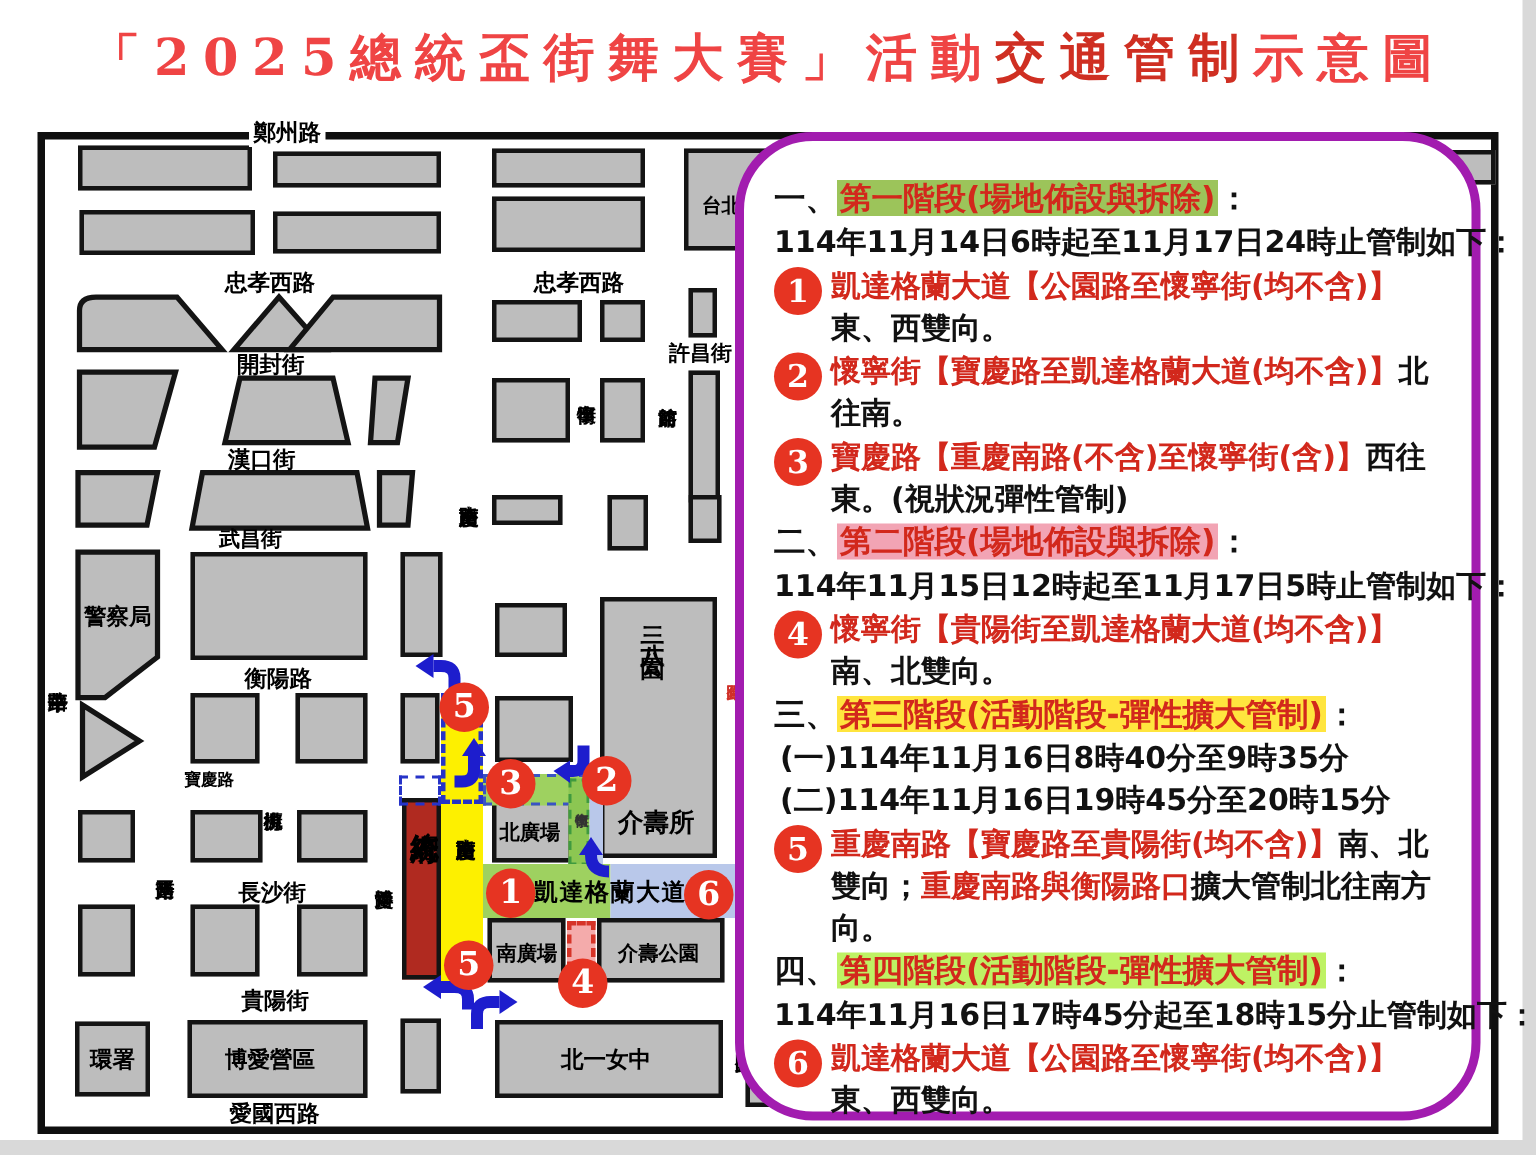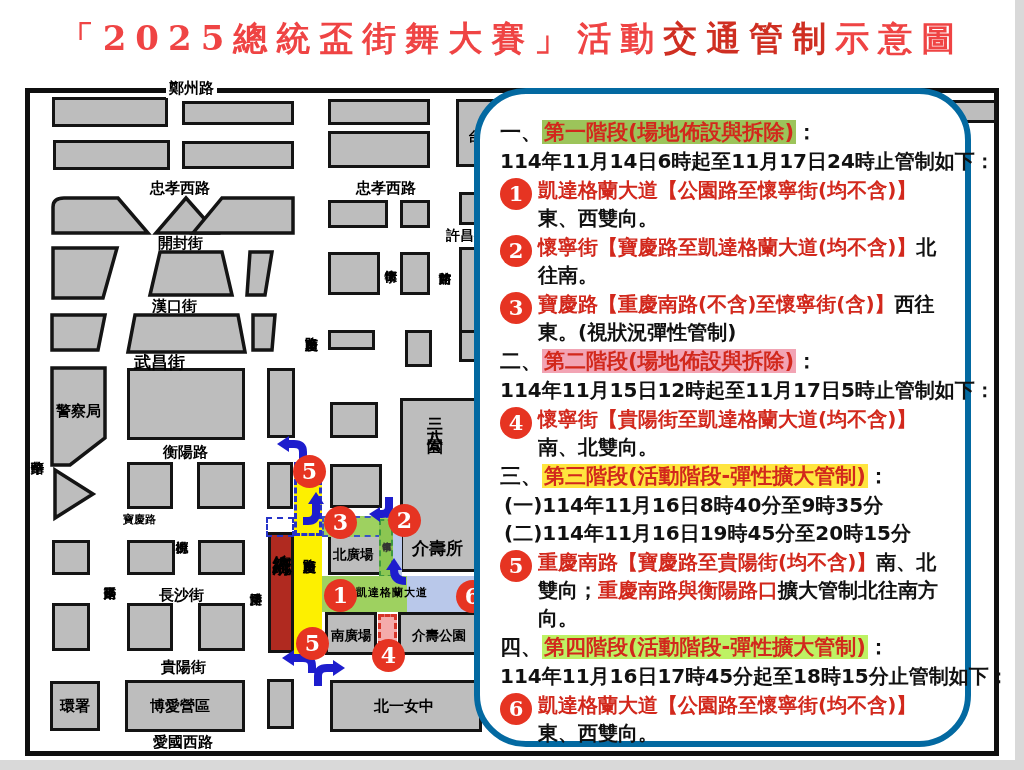--- a/index.html
+++ b/index.html
@@ -27,8 +27,8 @@
   svg.layer{position:absolute;left:0;top:0;z-index:1;}
   svg.arrows{position:absolute;left:0;top:0;z-index:5;}
   
-  #panel{position:absolute;left:474px;top:88px;width:497px;height:659px;background:#ffffff;
-         border:6px solid #0369a1;border-radius:52px;box-sizing:border-box;z-index:10;
+  #panel{position:absolute;left:490px;top:88px;width:497px;height:659px;background:#ffffff;
+         border:6px solid #a21caf;border-radius:52px;box-sizing:border-box;z-index:10;
          padding:24px 24px 0 20px;}
   .sec{font-size:21px;font-weight:bold;line-height:29px;color:#111;white-space:nowrap;}
   .hl{padding:0 2px;}

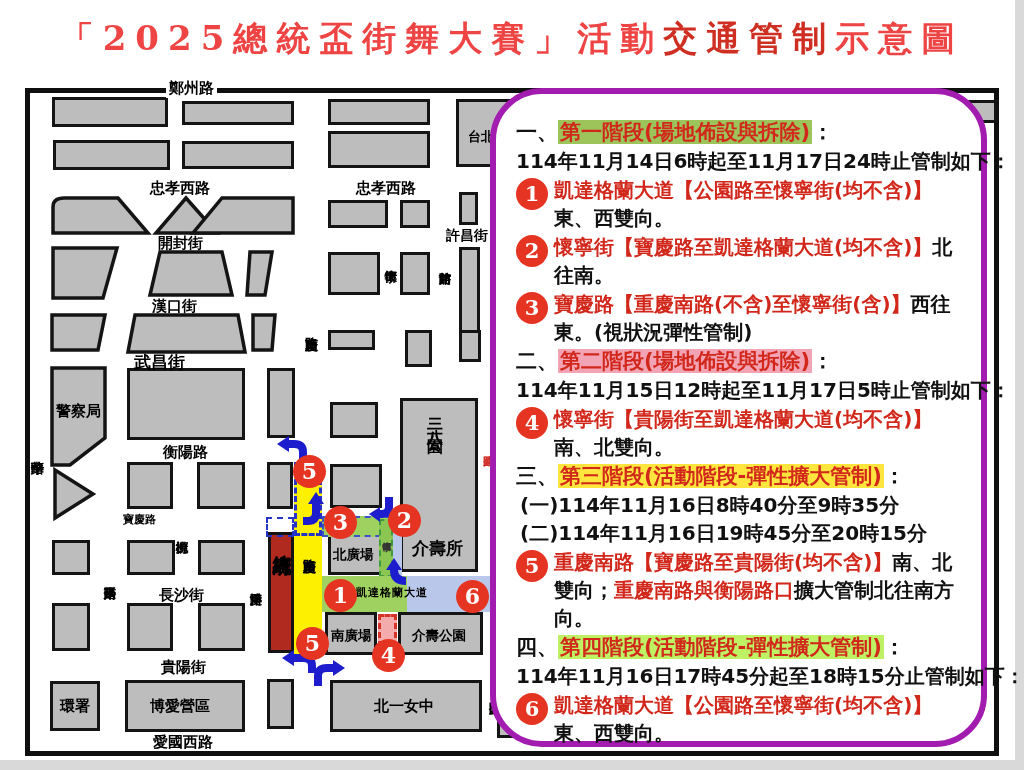--- a/index.html
+++ b/index.html
@@ -134,7 +134,7 @@
   <div class="lbl" style="left:356px;top:179px;font-size:15px;">忠孝西路</div>
   <div class="lbl" style="left:158px;top:234px;font-size:15px;">開封街</div>
   <div class="lbl" style="left:152px;top:297px;font-size:15px;">漢口街</div>
-  <div class="lbl" style="left:134px;top:351px;font-size:17px;">武昌街</div>
+  <div class="lbl" style="left:146px;top:351px;font-size:14px;">武昌街</div>
   <div class="lbl" style="left:163px;top:443px;font-size:15px;">衡陽路</div>
   <div class="lbl" style="left:123px;top:512px;font-size:11px;">寶慶路</div>
   <div class="lbl" style="left:159px;top:586px;font-size:15px;">長沙街</div>

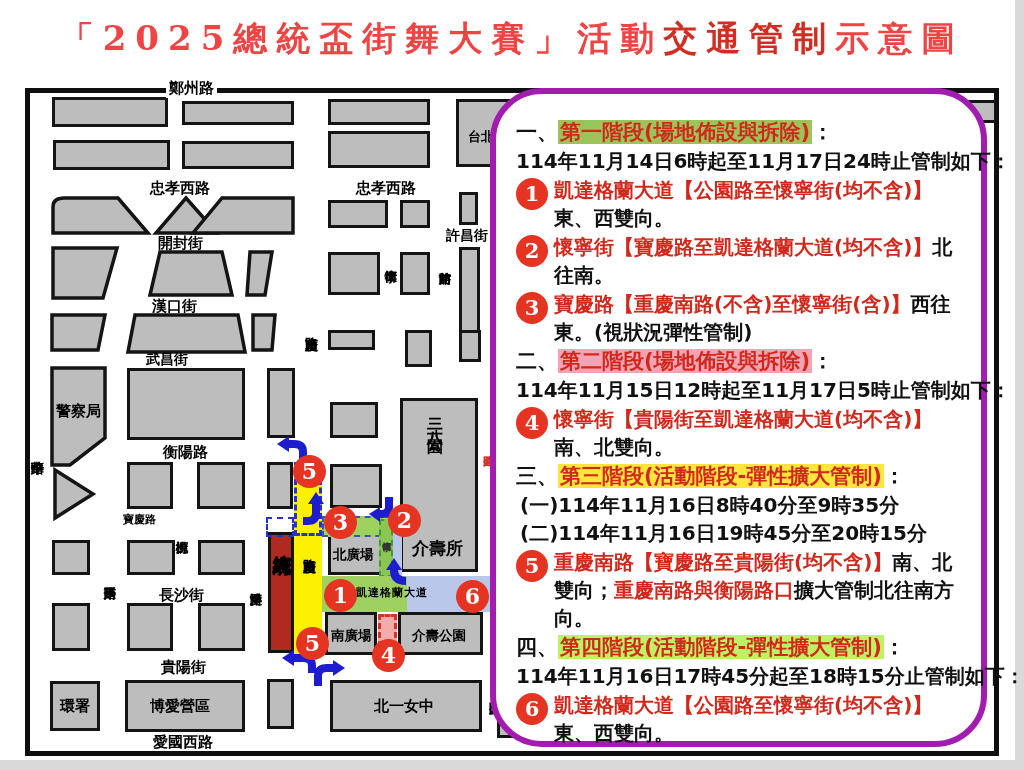--- a/index.html
+++ b/index.html
@@ -152,7 +152,7 @@
   <div class="lbl vlbl" style="left:380px;top:535px;height:40px;font-size:9px;color:#333;z-index:3;">懷寧街</div>
   <div class="lbl vlbl" style="left:482px;top:448px;height:40px;font-size:10.5px;color:#d03028;">公園路</div>
   <div class="lbl vlbl" style="left:486px;top:692px;height:48px;font-size:13px;">公園路</div>
-  <div class="lbl" style="left:356px;top:585px;font-size:11px;letter-spacing:1px;z-index:4;">凱達格蘭大道</div>
+  <div class="lbl" style="left:356px;top:585px;font-size:16px;letter-spacing:1px;z-index:4;">凱達格蘭大道</div>
 
   <div class="lbl" style="left:56px;top:402px;font-size:15px;">警察局</div>
   <div class="lbl" style="left:468px;top:128px;font-size:13px;">台北</div>

